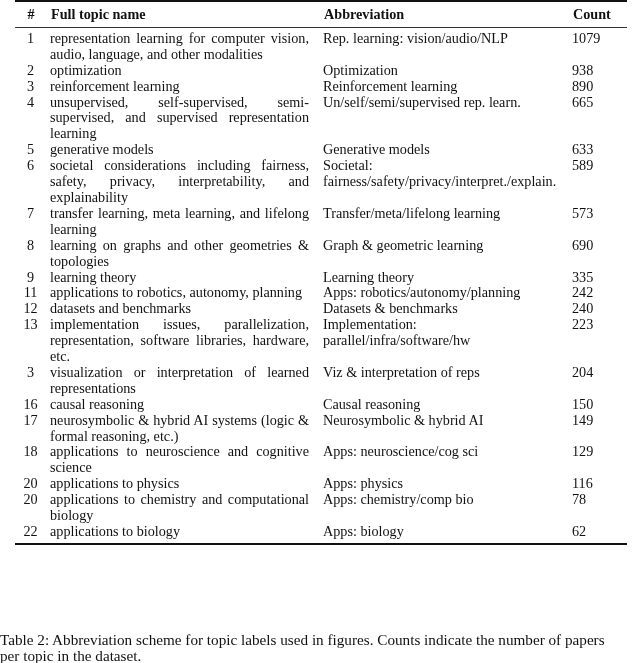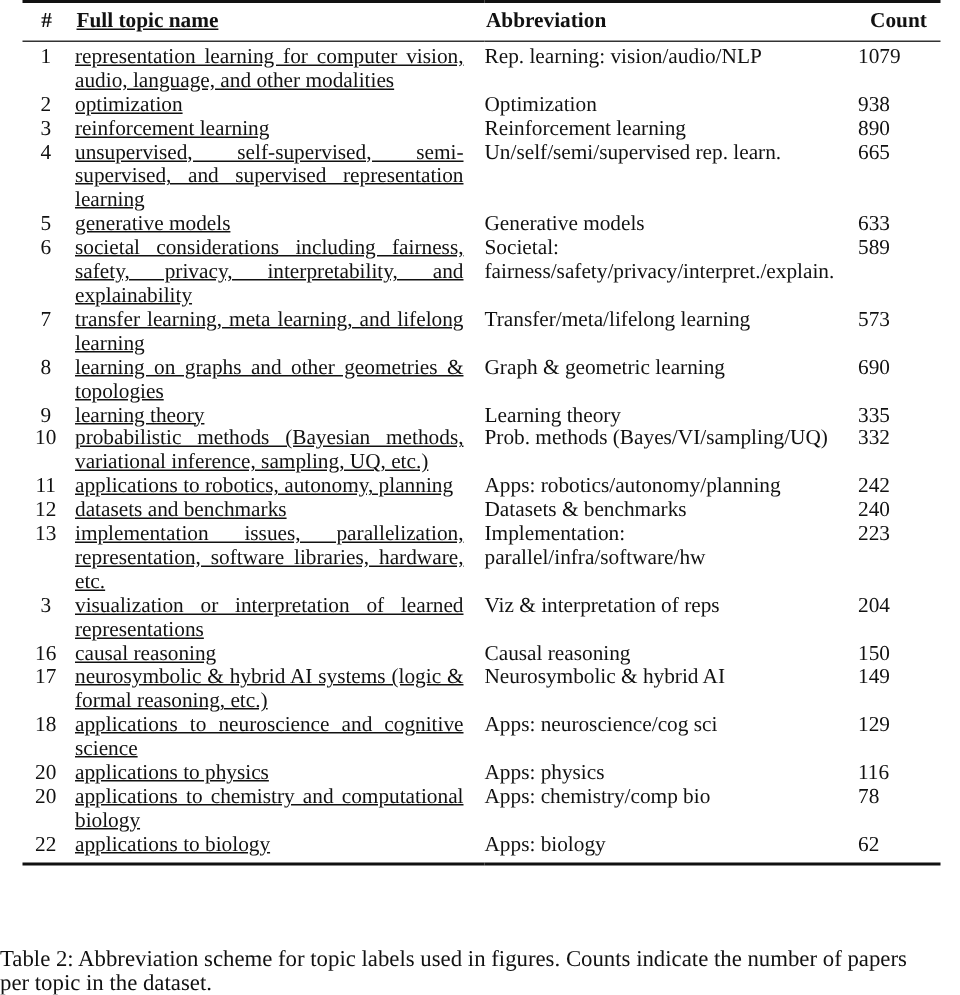--- a/index.html
+++ b/index.html
@@ -48,7 +48,7 @@
     }
     .c-num { width: 30px; text-align: center; padding-right: 4px; }
     th.c-num { text-align: center; }
-    .c-name { width: 258px; text-align: justify; padding-right: 14px; text-decoration: underline; }
+    .c-name { width: 258px; text-align: justify; padding-right: 14px; }
     .c-abbr { width: 240px; text-align: justify; padding-right: 8px; }
     .c-count { text-align: left; padding-right: 2px; }
     th.c-count { text-align: center; }

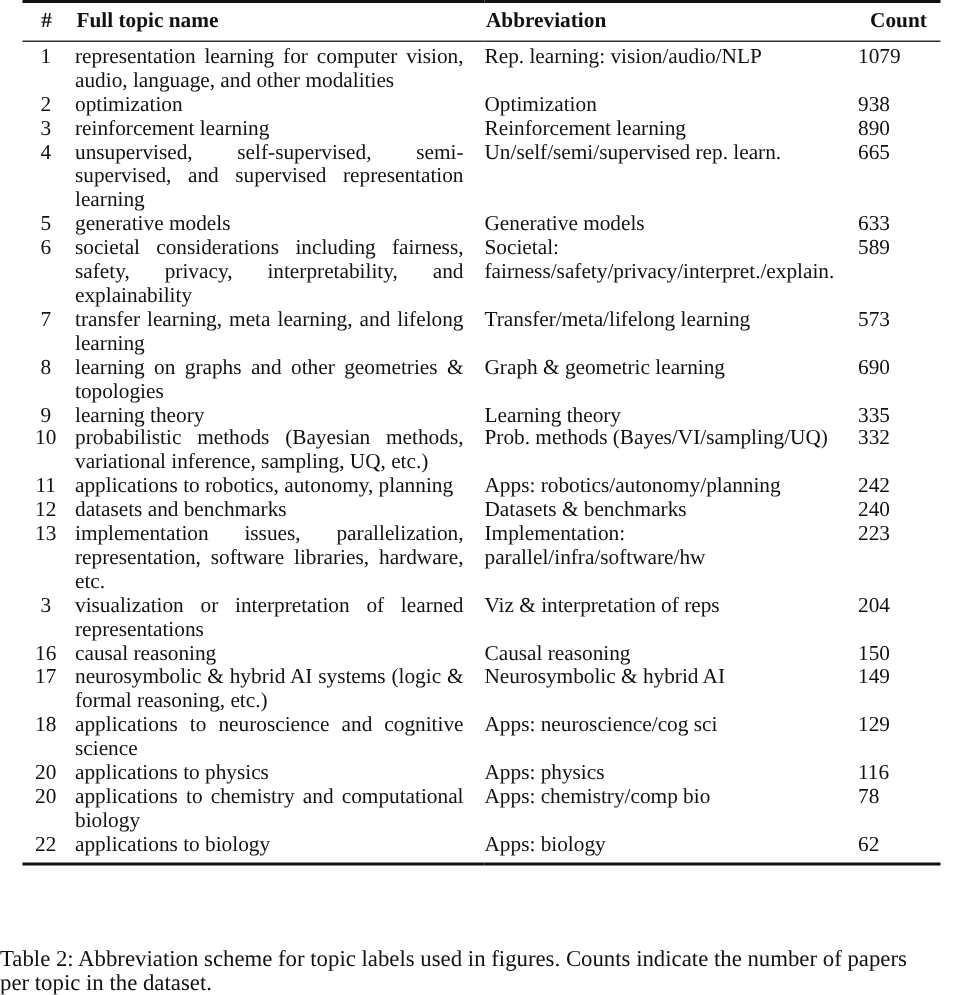--- a/index.html
+++ b/index.html
@@ -51,7 +51,7 @@
     .c-name { width: 258px; text-align: justify; padding-right: 14px; }
     .c-abbr { width: 240px; text-align: justify; padding-right: 8px; }
     .c-count { text-align: left; padding-right: 2px; }
-    th.c-count { text-align: center; }
+    th.c-count { text-align: left; }
     .caption {
       position: absolute;
       left: 0;

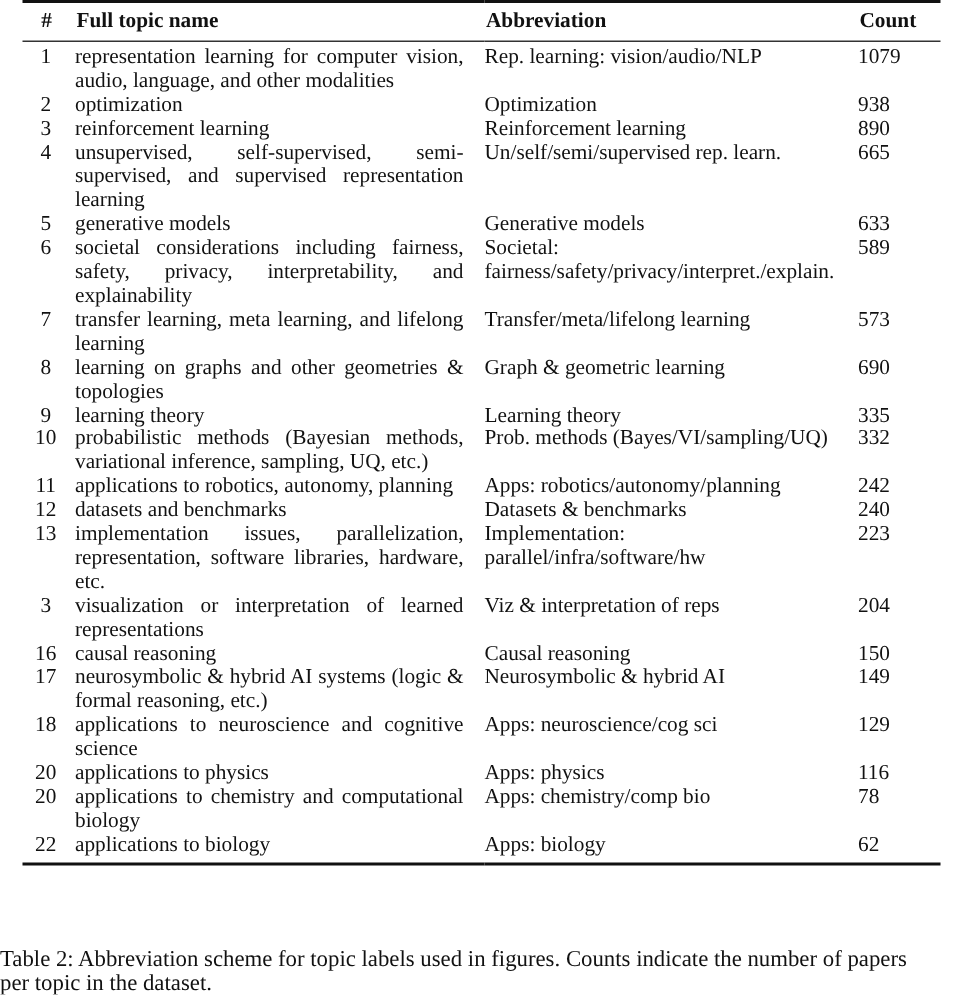--- a/index.html
+++ b/index.html
@@ -132,12 +132,6 @@
         <td class="c-count">335</td>
       </tr>
       <tr>
-        <td class="c-num">10</td>
-        <td class="c-name">probabilistic methods (Bayesian methods, variational inference, sampling, UQ, etc.)</td>
-        <td class="c-abbr">Prob. methods (Bayes/VI/sampling/UQ)</td>
-        <td class="c-count">332</td>
-      </tr>
-      <tr>
         <td class="c-num">11</td>
         <td class="c-name">applications to robotics, autonomy, planning</td>
         <td class="c-abbr">Apps: robotics/autonomy/planning</td>

